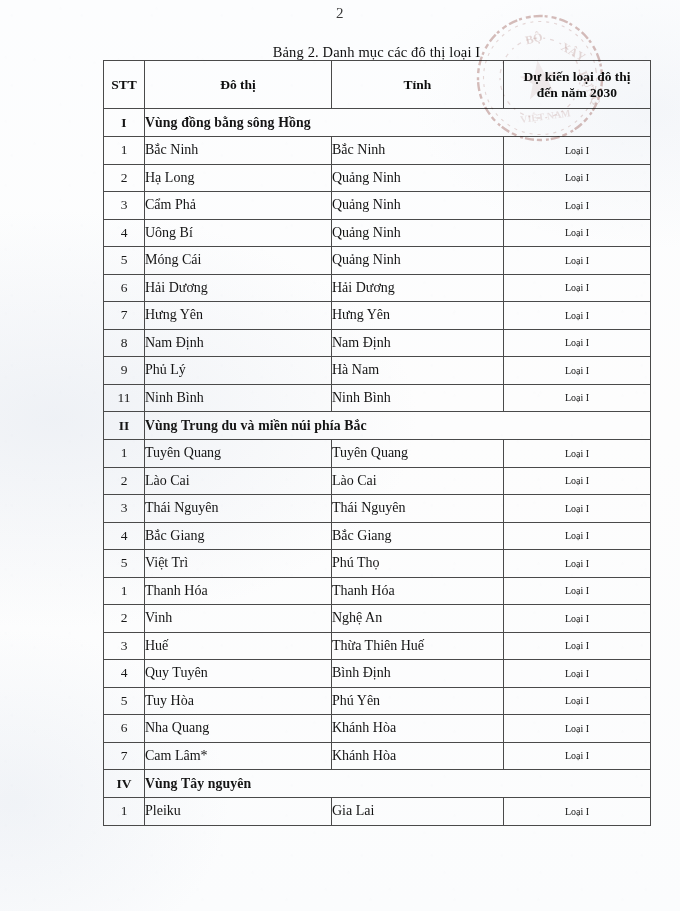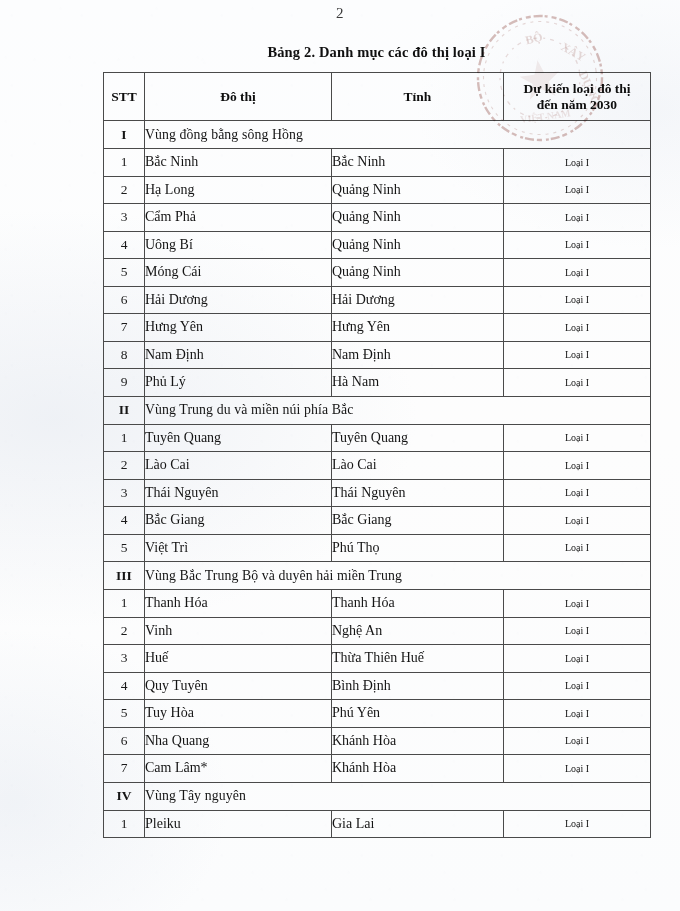--- a/index.html
+++ b/index.html
@@ -61,7 +61,7 @@
     left: 103px;
     width: 547px;
     text-align: center;
-    font-weight: bold;
+    font-weight: normal;
     font-size: 14.5px;
     letter-spacing: .15px;
     color: #101010;

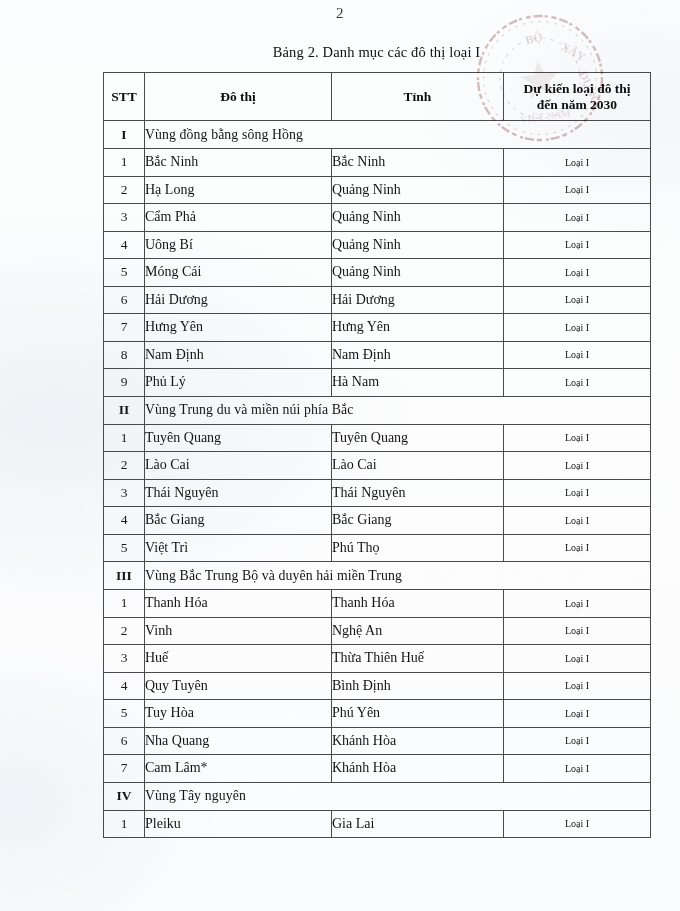--- a/index.html
+++ b/index.html
@@ -70,7 +70,7 @@
   
   #doc-table {
     position: absolute;
-    top: 72px;
+    top: 60px;
     left: 103px;
     width: 547px;
     border-collapse: collapse;

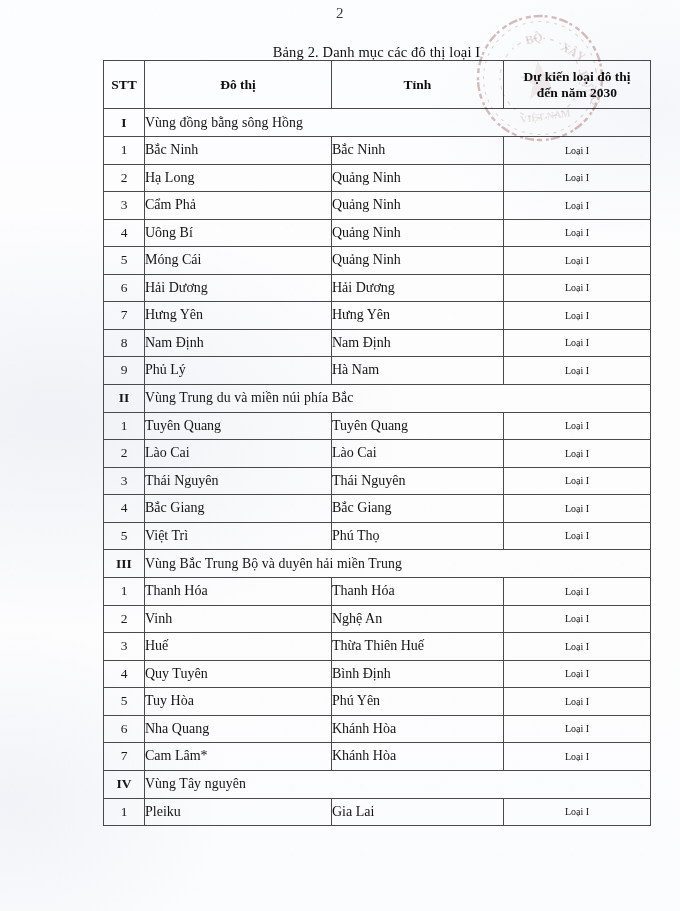--- a/index.html
+++ b/index.html
@@ -112,7 +112,7 @@
   .sec-title {
     height: 27px;
     text-align: left;
-    font-weight: normal;
+    font-weight: bold;
     font-size: 13.8px;
     padding-left: 11px;
     letter-spacing: .1px;

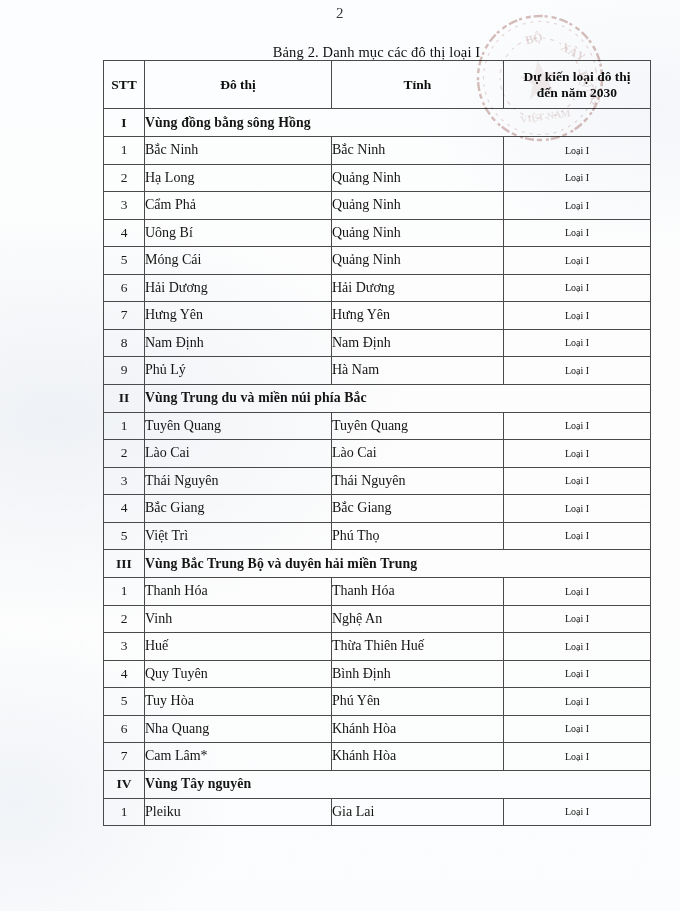--- a/index.html
+++ b/index.html
@@ -258,6 +258,12 @@
           <td class="d-type">Loại I</td>
         </tr>
         <tr>
+          <td class="d-num">11</td>
+          <td class="d-city">Ninh Bình</td>
+          <td class="d-prov">Ninh Bình</td>
+          <td class="d-type">Loại I</td>
+        </tr>
+        <tr>
           <td class="sec-num">II</td>
           <td class="sec-title" colspan="3">Vùng Trung du và miền núi phía Bắc</td>
         </tr>

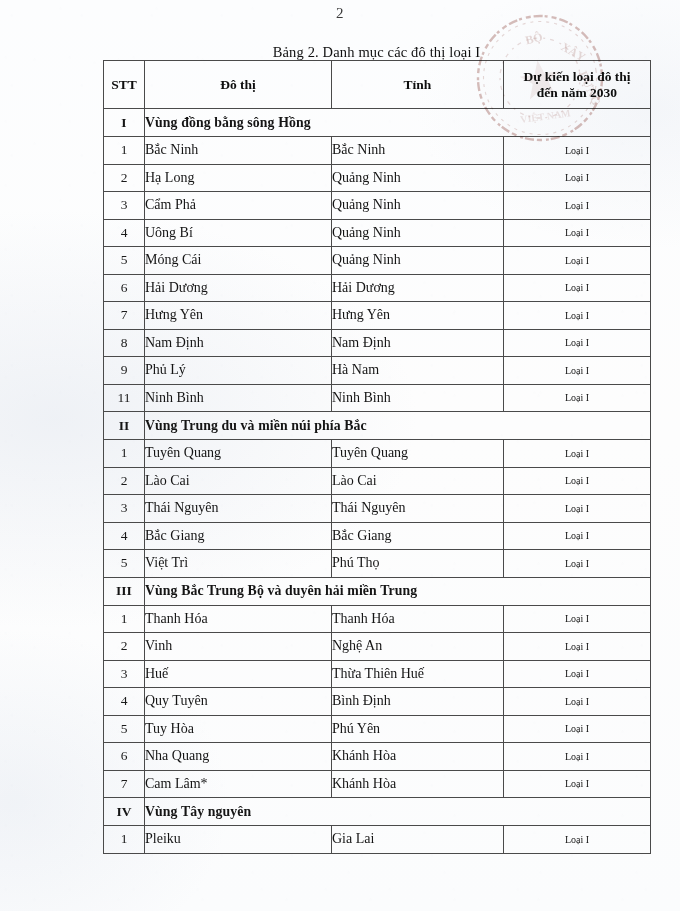--- a/index.html
+++ b/index.html
@@ -298,10 +298,6 @@
           <td class="d-type">Loại I</td>
         </tr>
         <tr>
-          <td class="sec-num">III</td>
-          <td class="sec-title" colspan="3">Vùng Bắc Trung Bộ và duyên hải miền Trung</td>
-        </tr>
-        <tr>
           <td class="d-num">1</td>
           <td class="d-city">Thanh Hóa</td>
           <td class="d-prov">Thanh Hóa</td>

